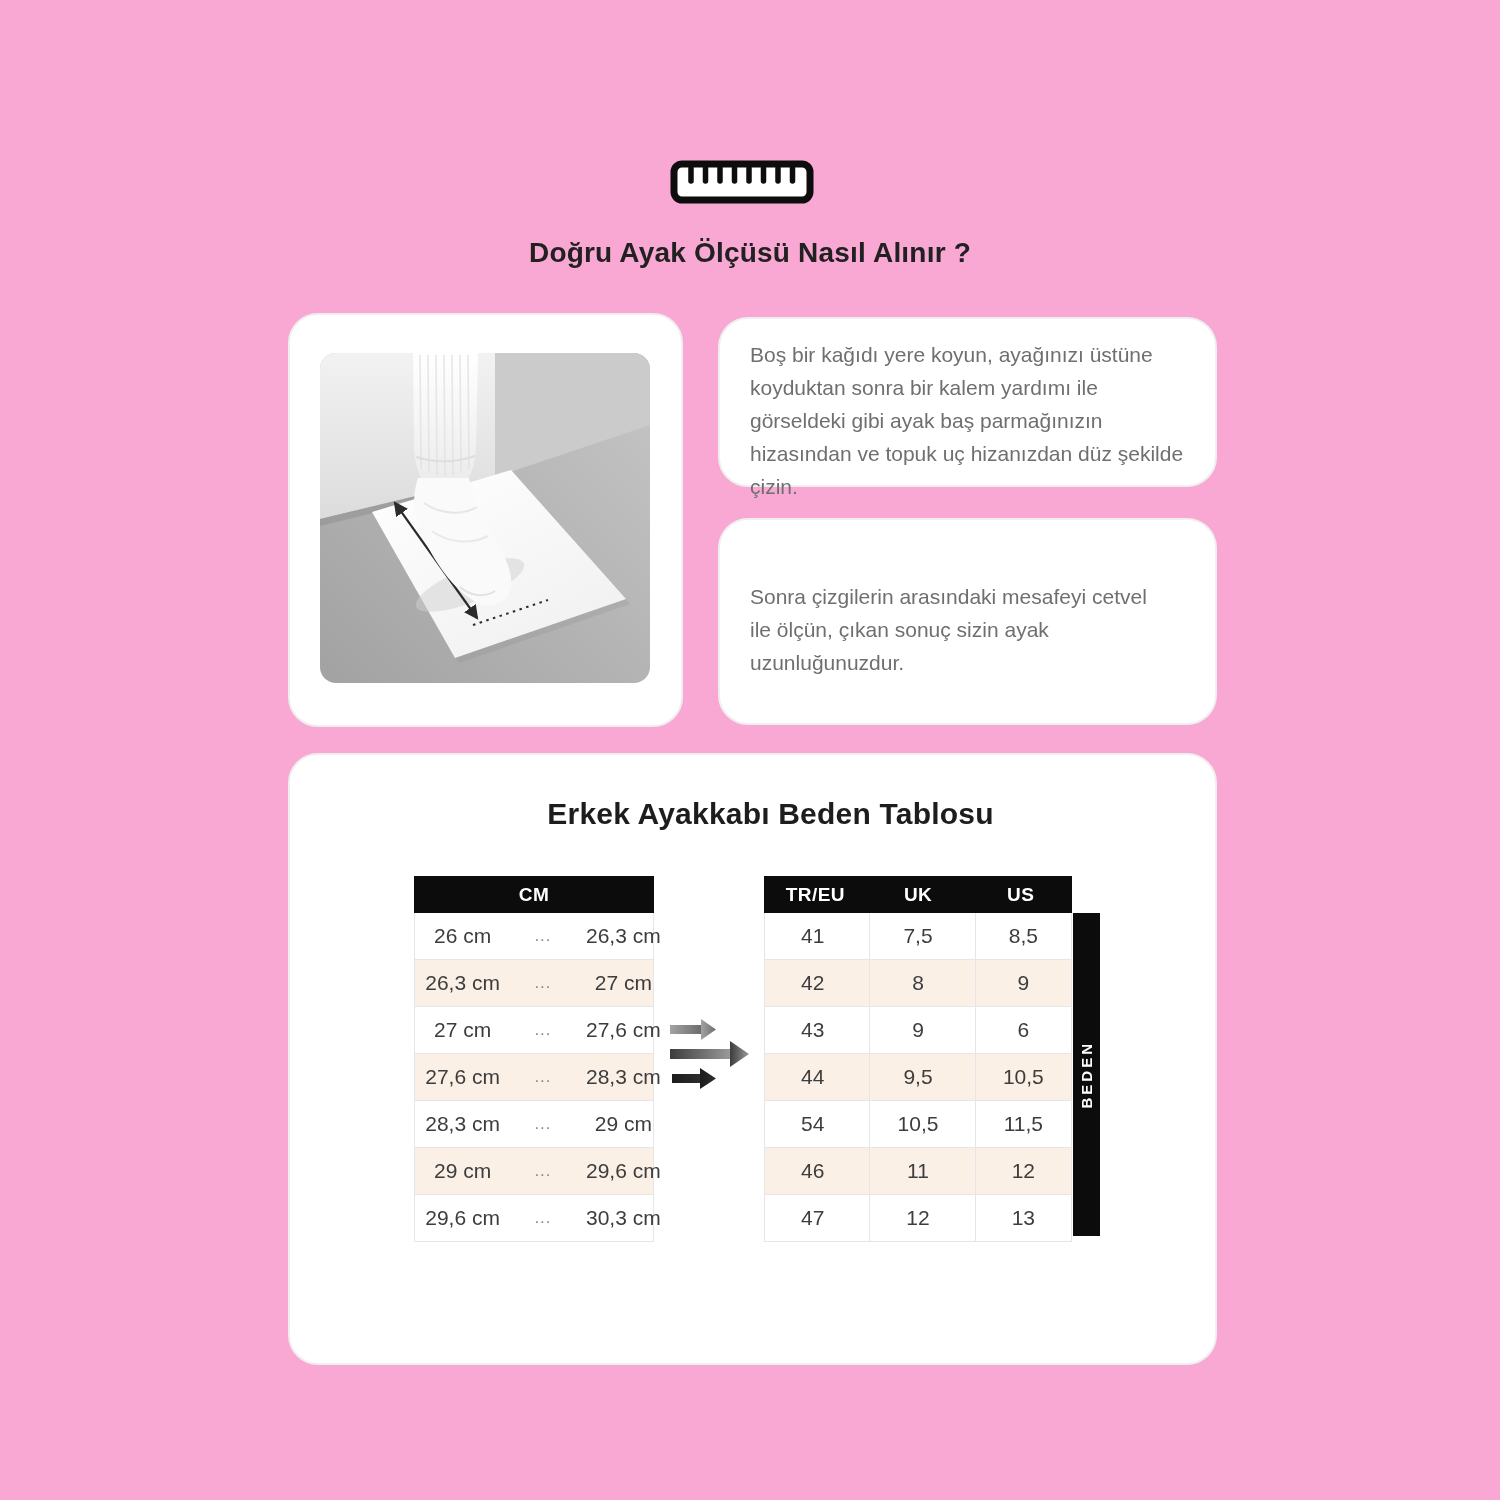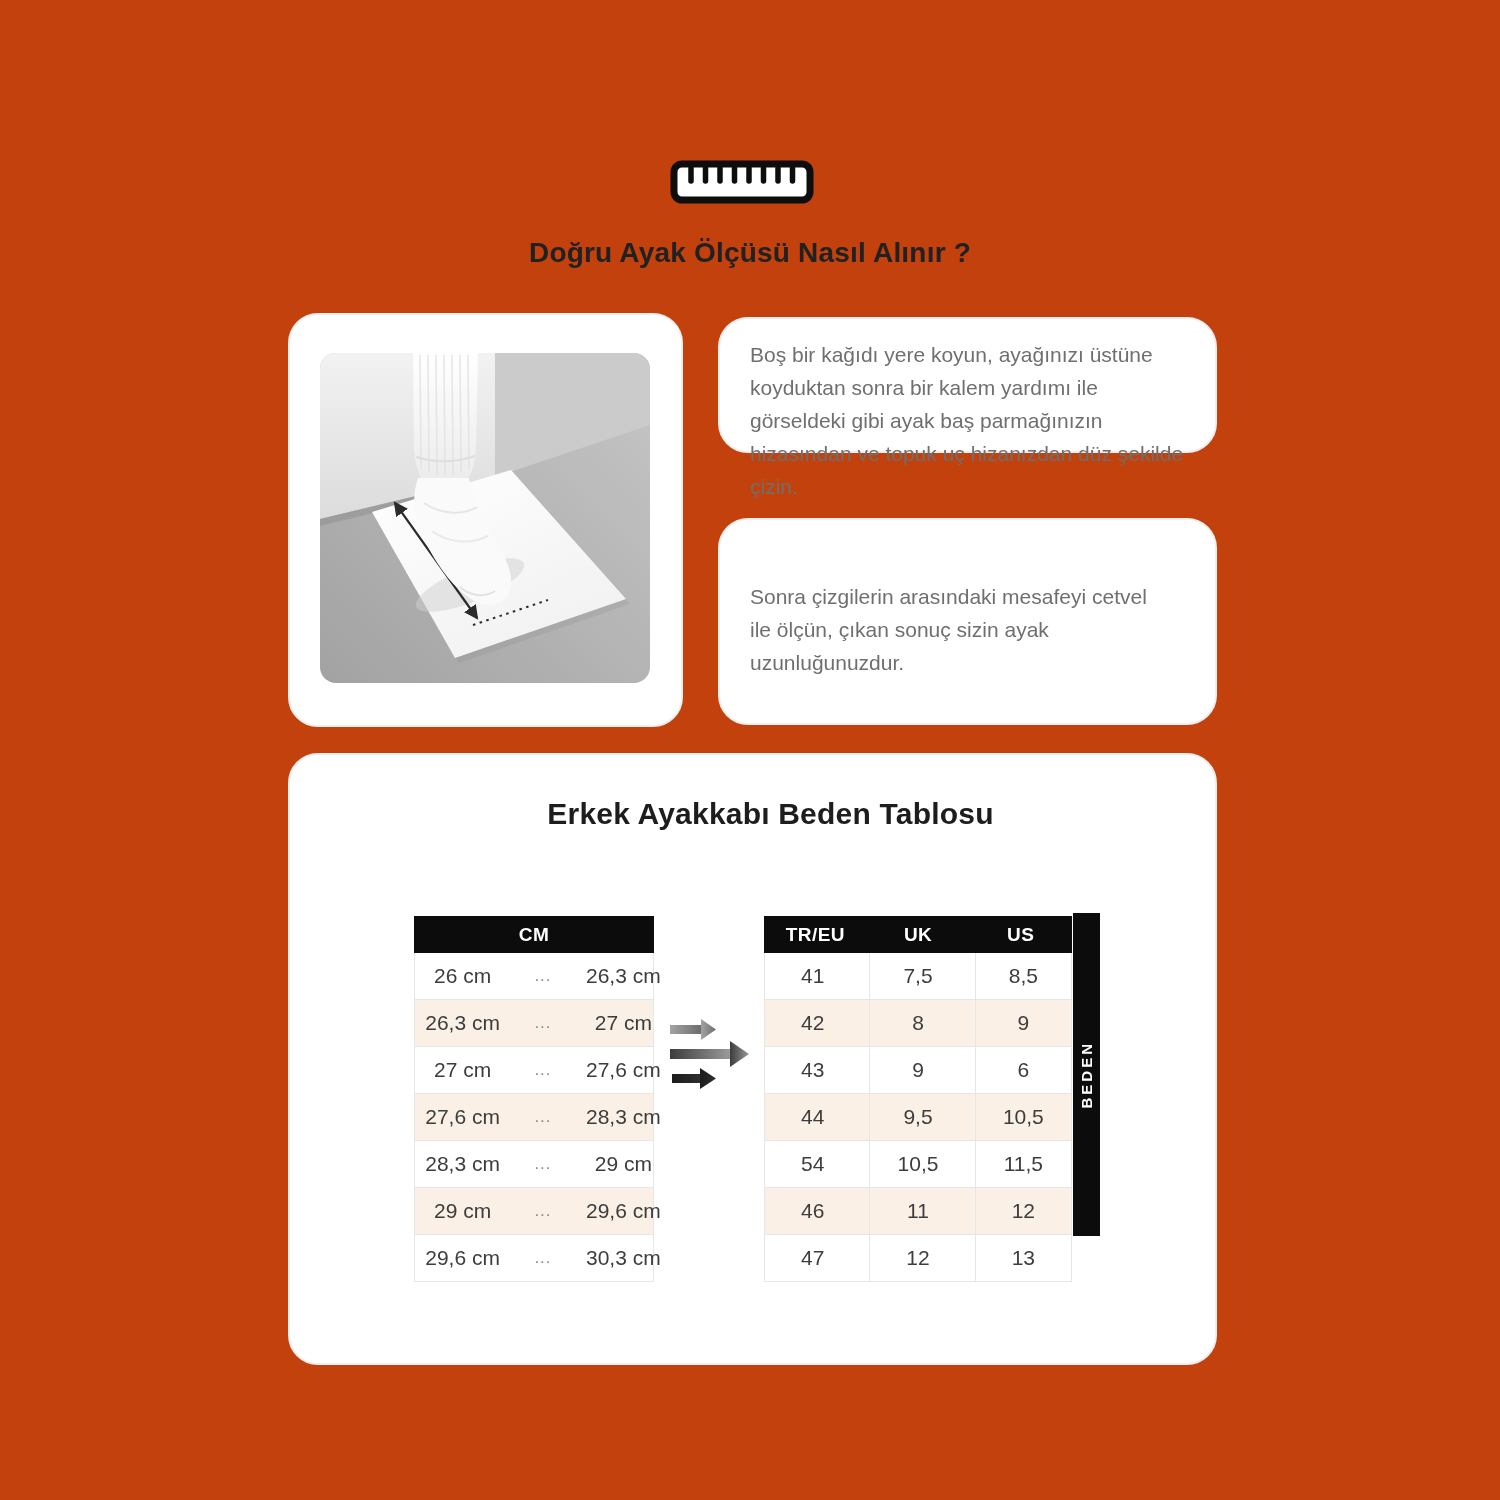--- a/index.html
+++ b/index.html
@@ -4,7 +4,7 @@
 <style>
   html,body{margin:0;padding:0;background:#ffffff;}
   .page{
-    position:relative;width:1500px;height:1500px;background:#c2410c;
+    position:relative;width:1500px;height:1500px;background:#f9a8d4;
     font-family:"Liberation Sans",sans-serif;overflow:hidden;
   }
   

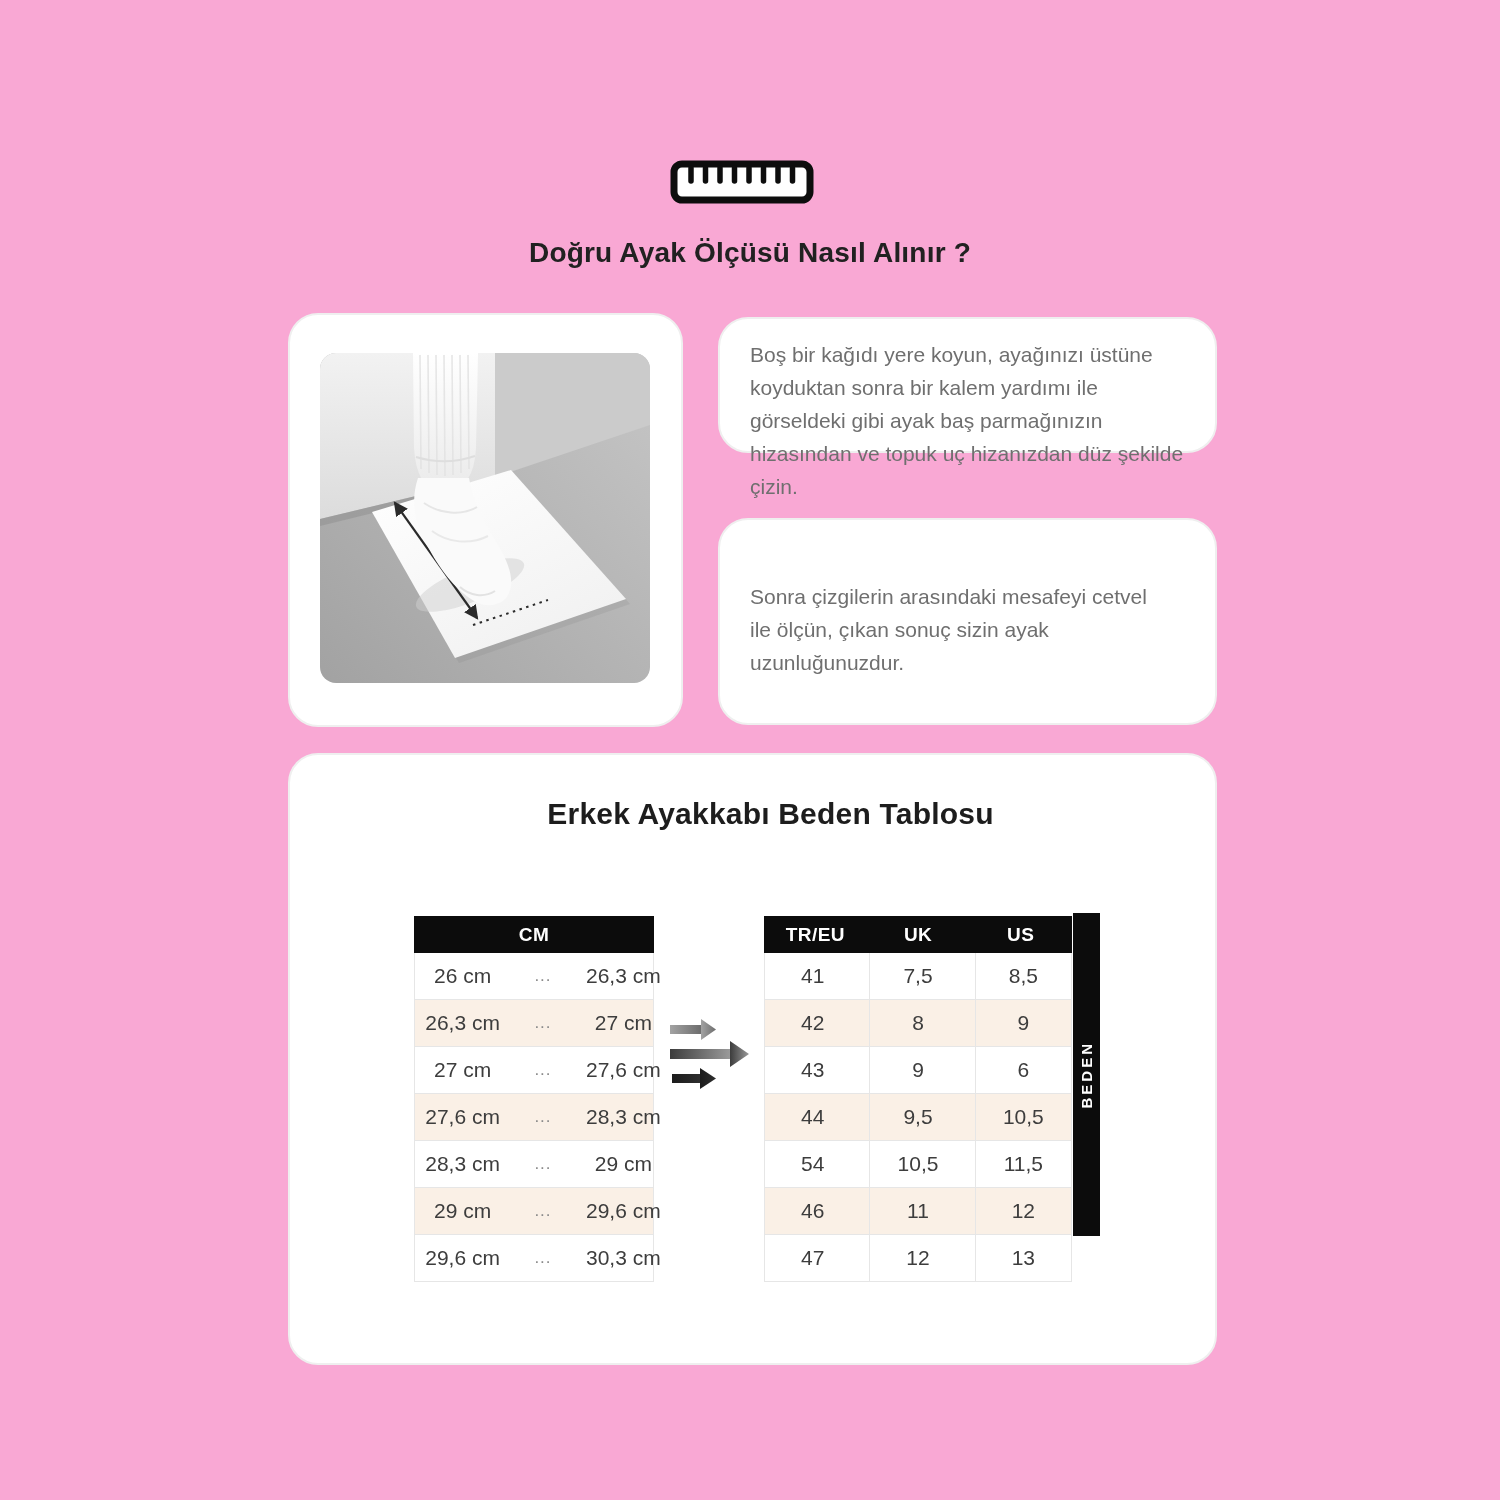--- a/index.html
+++ b/index.html
@@ -22,7 +22,7 @@
     position:absolute;left:30px;top:38px;width:330px;height:330px;
     border-radius:16px;overflow:hidden;
   }
-  .text-card-1{left:718px;top:317px;width:499px;height:136px;}
+  .text-card-1{left:718px;top:317px;width:499px;height:170px;}
   .text-card-2{left:718px;top:518px;width:499px;height:207px;}
   .instr{
     margin:0;color:#6f6f6f;font-size:21px;line-height:33px;font-weight:400;

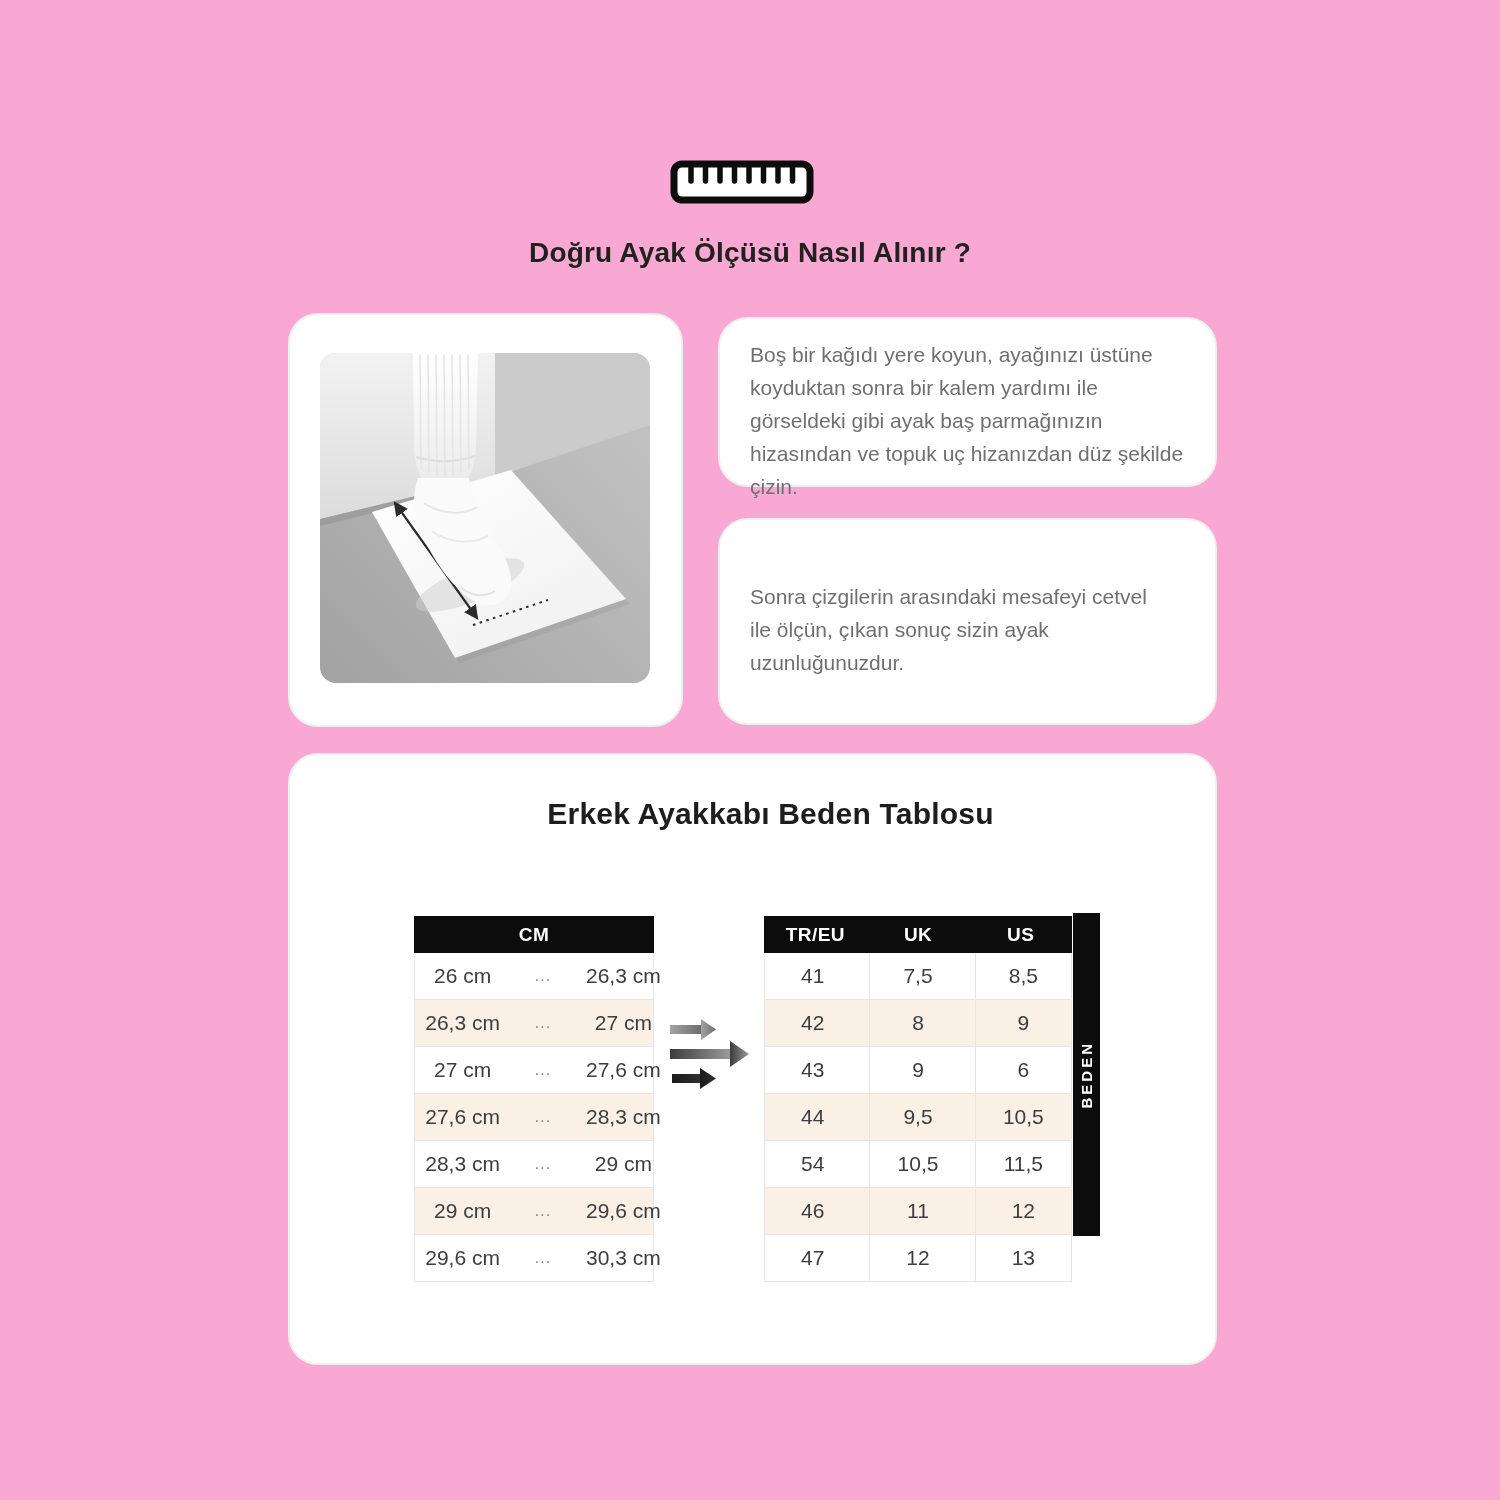--- a/index.html
+++ b/index.html
@@ -37,7 +37,7 @@
   }
   .thead{
     background:#0c0c0c;color:#ffffff;height:37px;display:flex;align-items:center;
-    font-size:19px;font-weight:700;letter-spacing:.4px;margin-top:40px;
+    font-size:19px;font-weight:700;letter-spacing:.4px;
   }
   .thead .hcell{flex:1;text-align:center;}
   .cm-table{position:absolute;left:124px;top:121px;width:240px;}

